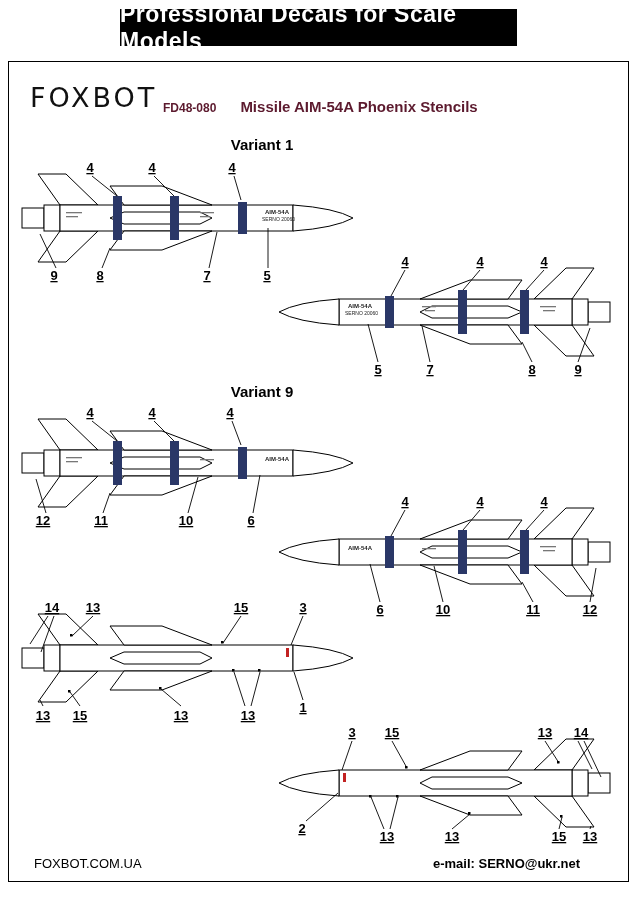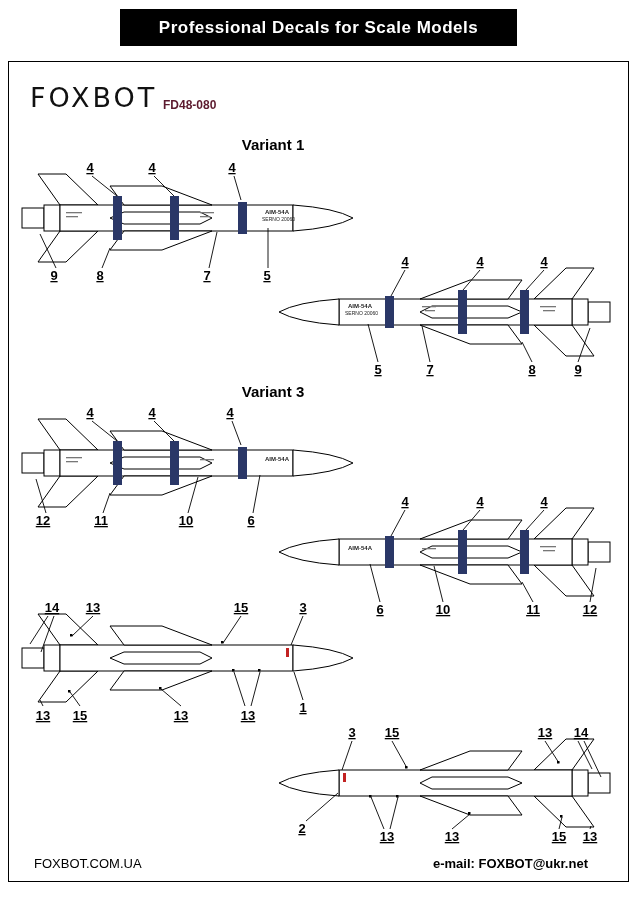--- a/index.html
+++ b/index.html
@@ -12,7 +12,7 @@
   .header-bar {
     position:absolute; left:120px; top:9px; width:397px; height:37px;
     background:#000; color:#fff; display:flex; align-items:center; justify-content:center;
-    font-size:17px; font-weight:bold; letter-spacing:0.5px;
+    font-size:23px; font-weight:bold; letter-spacing:0.5px;
   }
   .content-border {
     position:absolute; left:8px; top:61px; width:621px; height:821px;

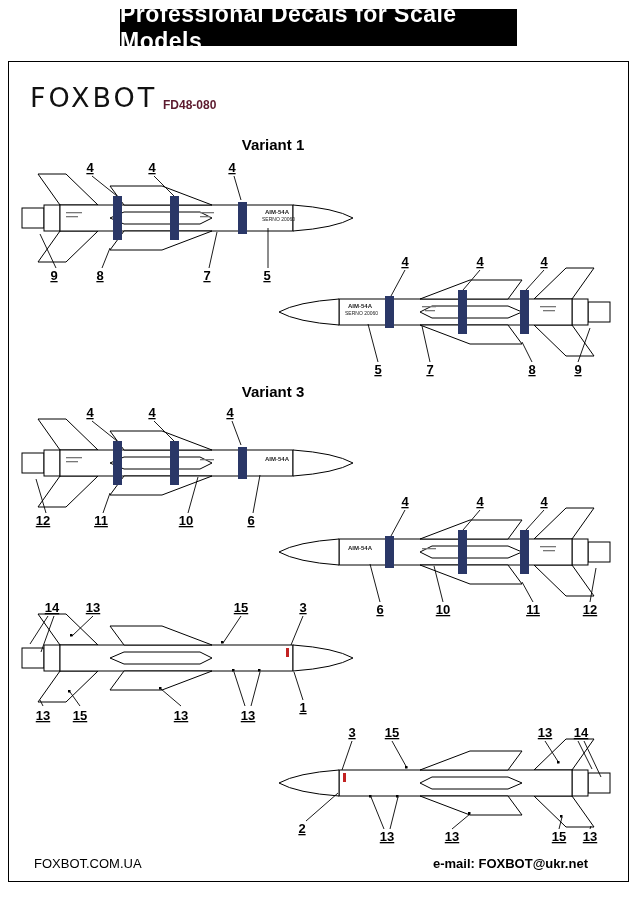--- a/index.html
+++ b/index.html
@@ -78,6 +78,7 @@
 
 <div class="title-row">
   <span class="title-code">FD48-080</span>
+  <span class="title-main">Missile AIM-54A Phoenix Stencils</span>
 </div>
 
 <div id="variant1-heading" class="variant-heading">Variant 1</div>

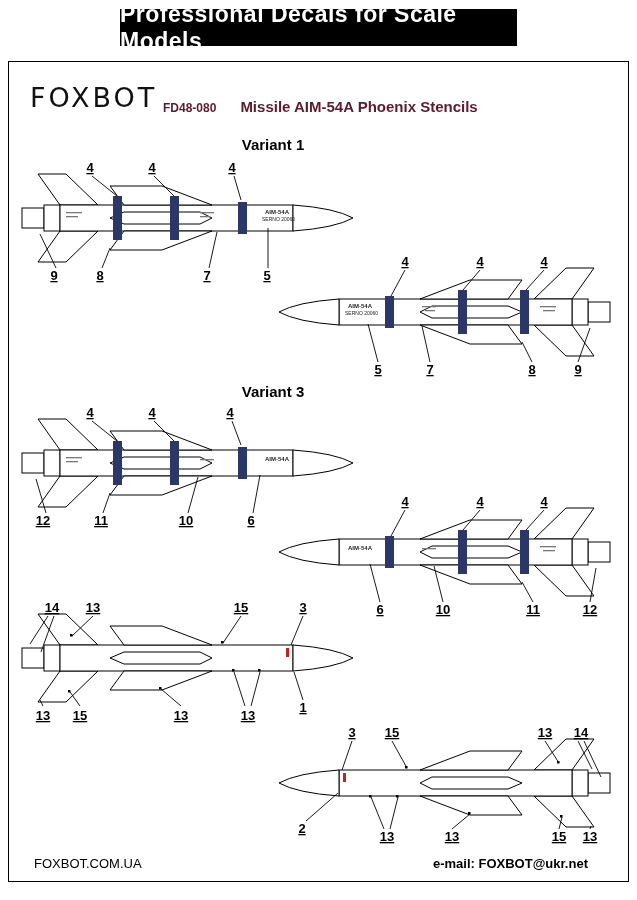--- a/index.html
+++ b/index.html
@@ -30,7 +30,7 @@
   .title-code { font-size:12px; font-weight:bold; }
   .title-main { font-size:15px; font-weight:bold; }
   .variant-heading {
-    position:absolute; left:16px; width:514px; text-align:center;
+    position:absolute; left:5px; width:514px; text-align:center;
     font-size:15px; font-weight:bold;
   }
   #variant1-heading { top:136px; }

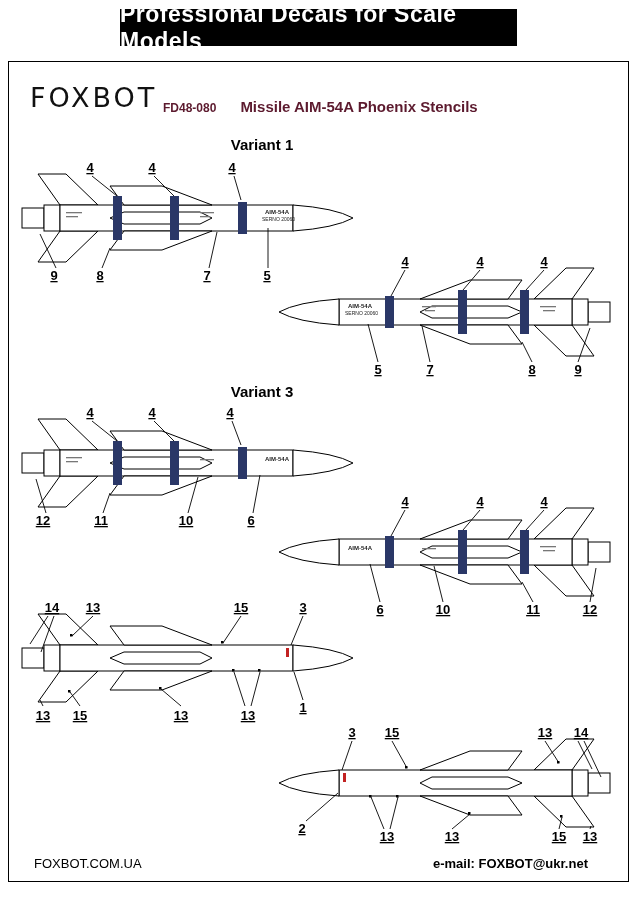--- a/index.html
+++ b/index.html
@@ -82,7 +82,7 @@
 </div>
 
 <div id="variant1-heading" class="variant-heading">Variant 1</div>
-<div id="variant2-heading" class="variant-heading">Variant 3</div>
+<div id="variant2-heading" class="variant-heading">Variant 9</div>
 
 <div class="fig" style="left:10px;top:158px">
 <svg viewBox="0 0 350 128" width="350" height="128">

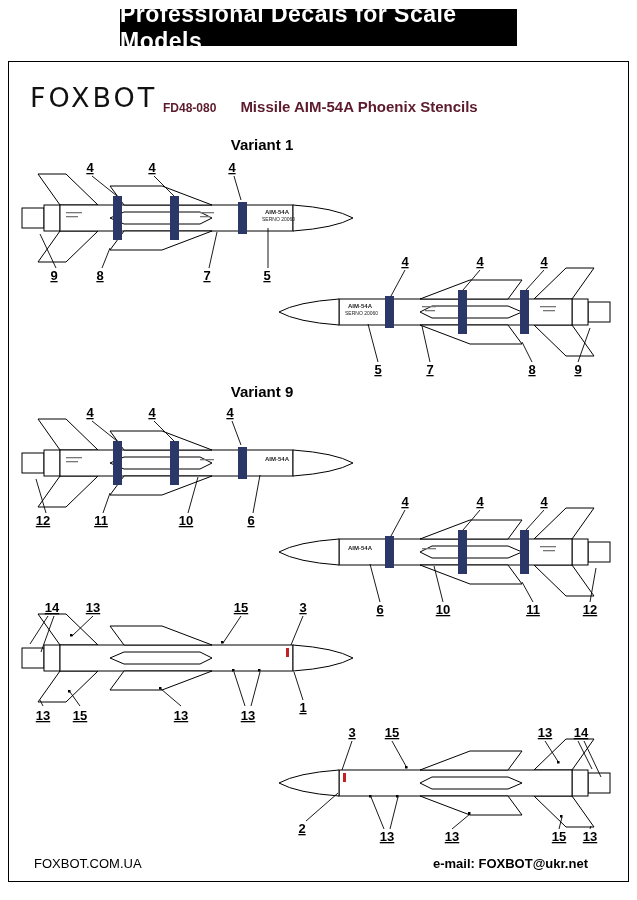--- a/index.html
+++ b/index.html
@@ -263,6 +263,6 @@
 </div>
 
 <div class="footer-site">FOXBOT.COM.UA</div>
-<div class="footer-email">e-mail: FOXBOT@ukr.net</div>
+<div class="footer-email">e-mail: SERNO@ukr.net</div>
 
 </body></html>

